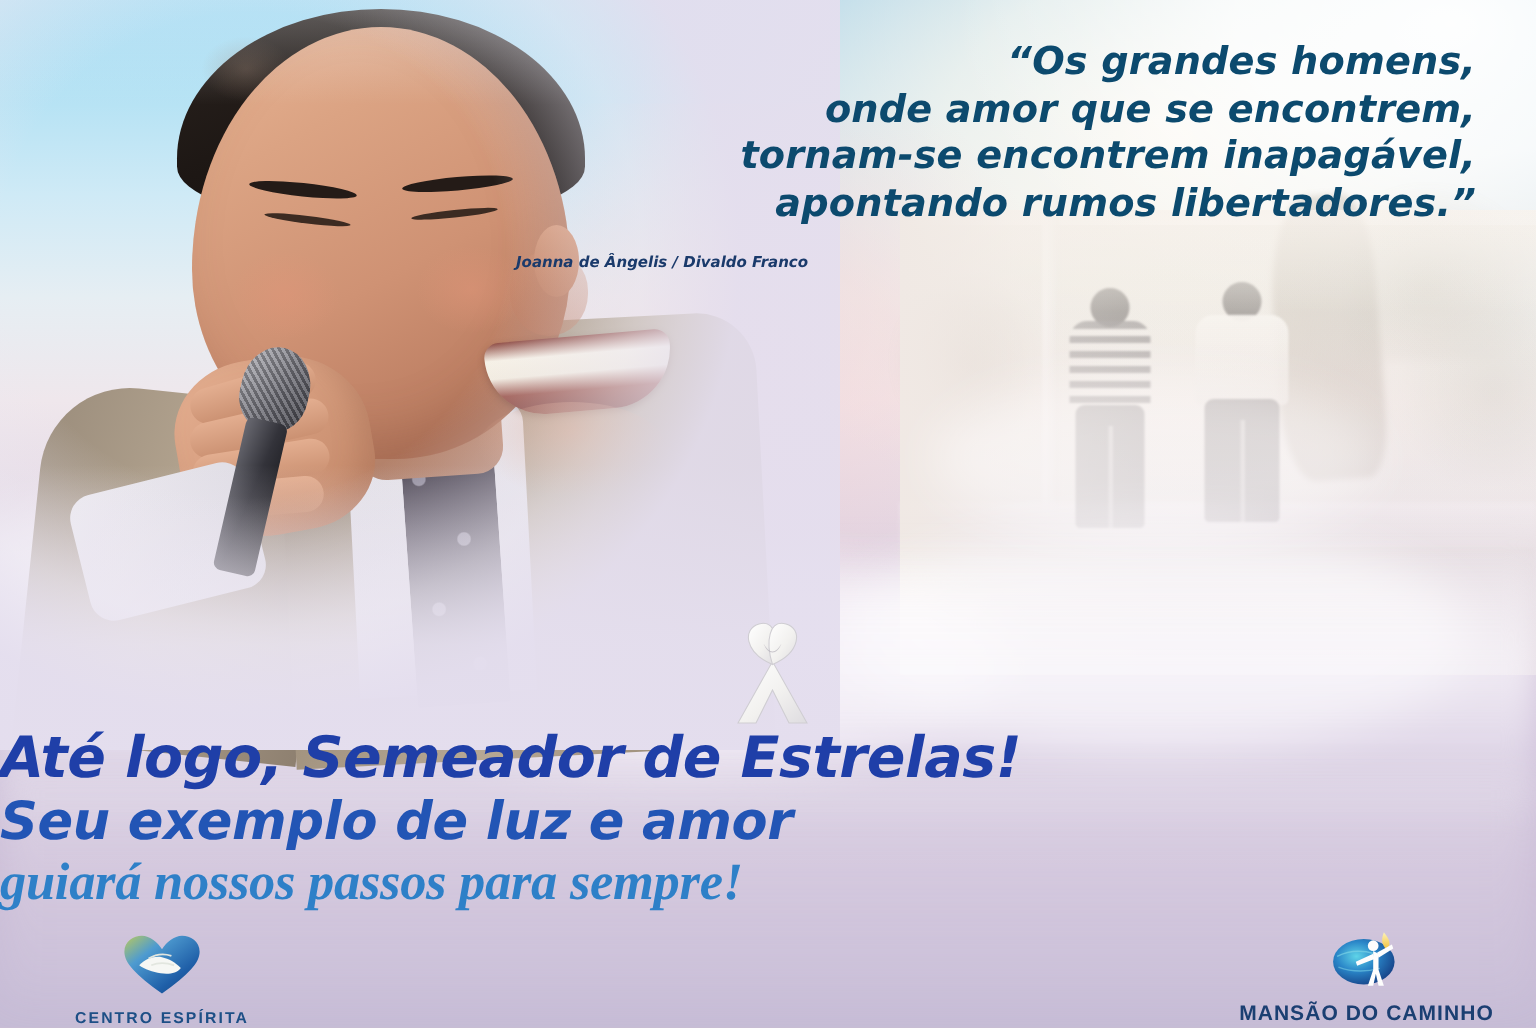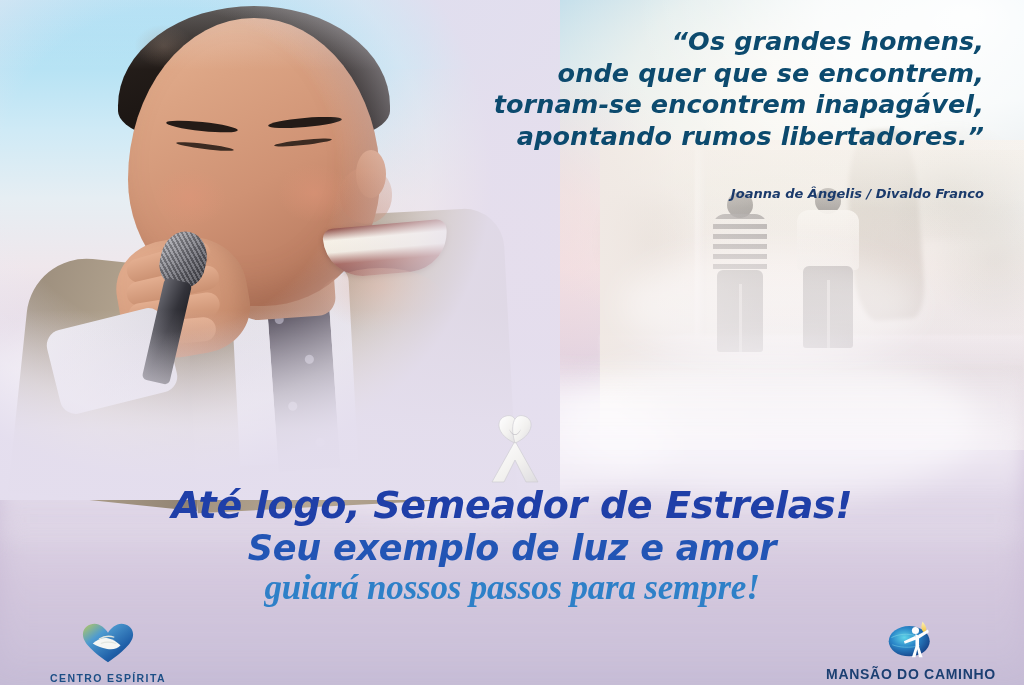--- a/index.html
+++ b/index.html
@@ -342,7 +342,7 @@
 
   <div class="quote" style="color: #0c4a6e;">
     <span class="ln">“Os grandes homens,</span>
-    <span class="ln">onde quer que se encontrem,</span>
+    <span class="ln">onde amor que se encontrem,</span>
     <span class="ln">tornam-se encontrem inapagável,</span>
     <span class="ln">apontando rumos libertadores.”</span>
   </div>

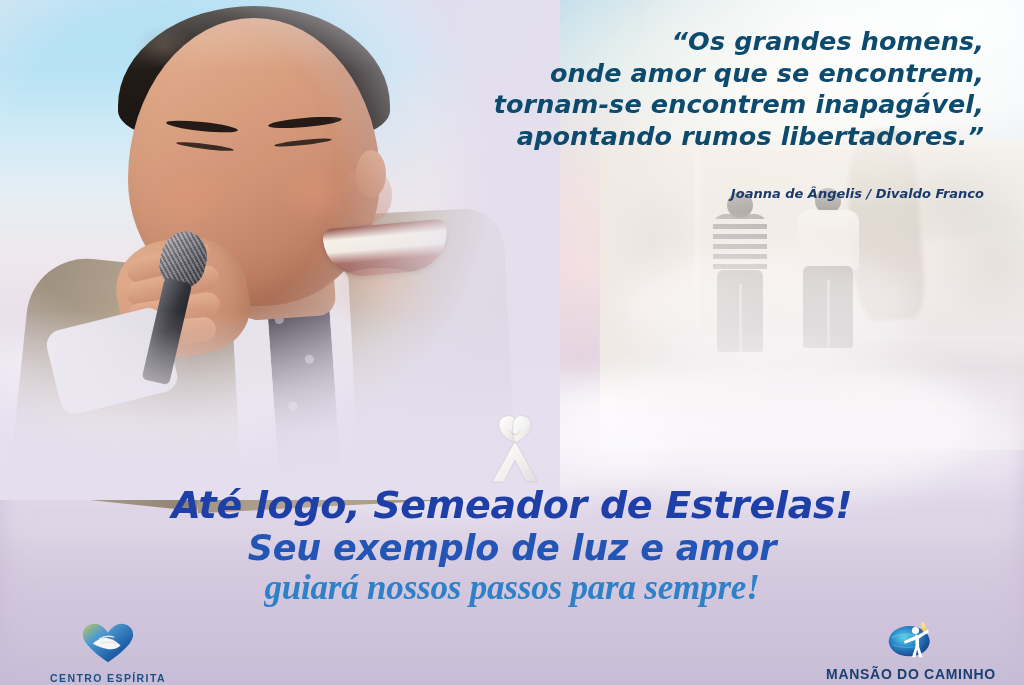--- a/index.html
+++ b/index.html
@@ -236,8 +236,8 @@
   }
   .quote .ln{display:block;white-space:nowrap;}
   .attrib{
-    position:absolute;right:40px;top:186px;width:640px;text-align:right;
-    font-style:italic;font-weight:bold;font-size:13px;
+    position:absolute;right:40px;top:170px;width:640px;
+    font-style:italic;font-weight:bold;font-size:10px;
     font-family:"DejaVu Sans","Liberation Sans",sans-serif;
   }
 

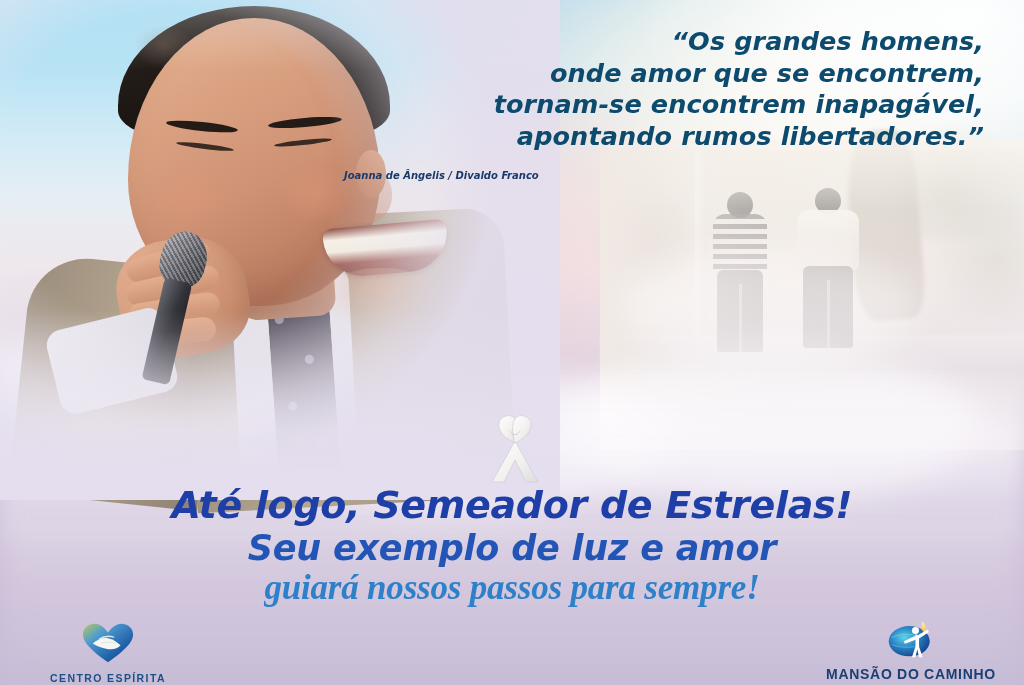--- a/index.html
+++ b/index.html
@@ -244,7 +244,7 @@
   .ribbon{position:absolute;left:482px;top:413px;width:66px;height:70px;}
 
   .headline{
-    position:absolute;left:0;right:0;top:486px;text-align:center;
+    position:absolute;left:0;right:0;top:486px;
     font-style:italic;font-weight:bold;line-height:1.04;
     font-family:"DejaVu Sans","Liberation Sans",sans-serif;
   }

